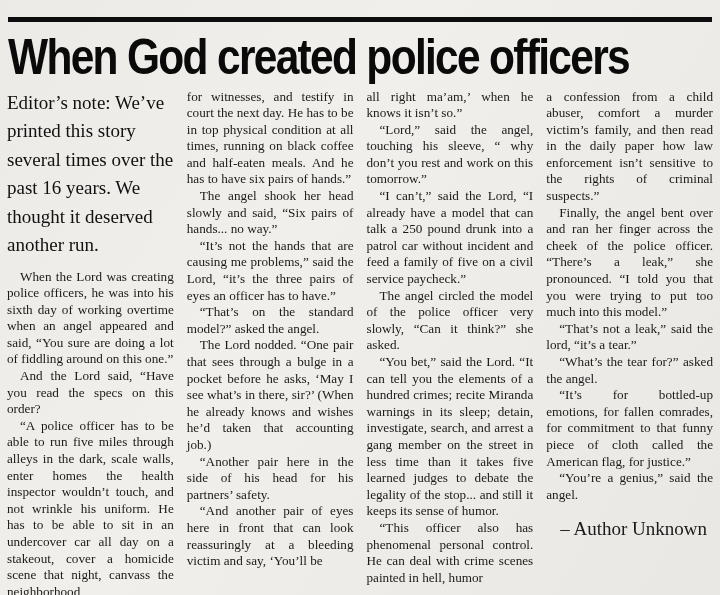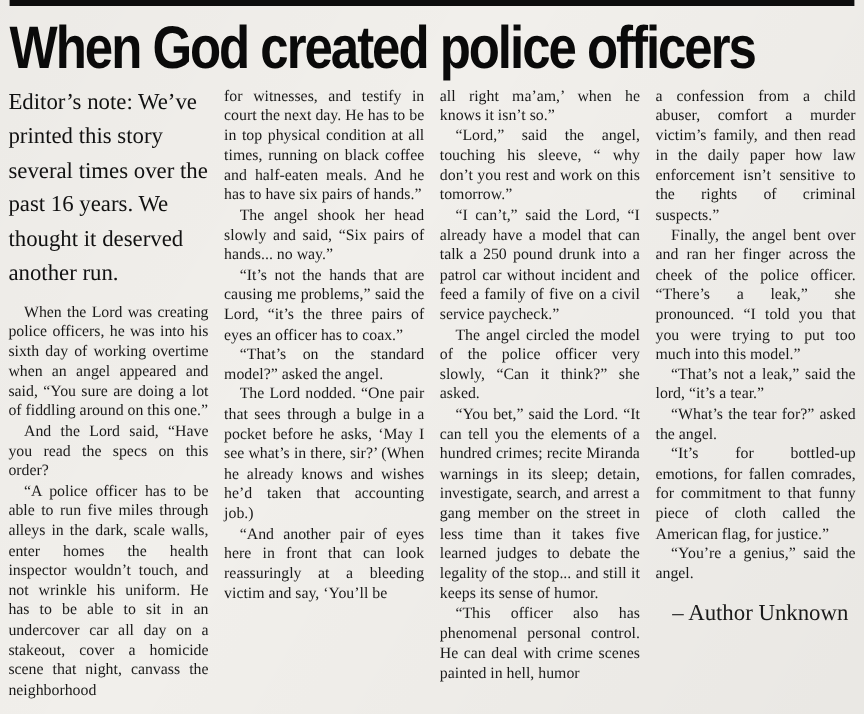--- a/index.html
+++ b/index.html
@@ -19,7 +19,7 @@
     box-sizing: border-box;
     width: 720px;
     height: 594px;
-    padding: 0 7px 0 7px;
+    padding: 17px 7px 0 7px;
   }
   .top-rule {
     height: 5px;

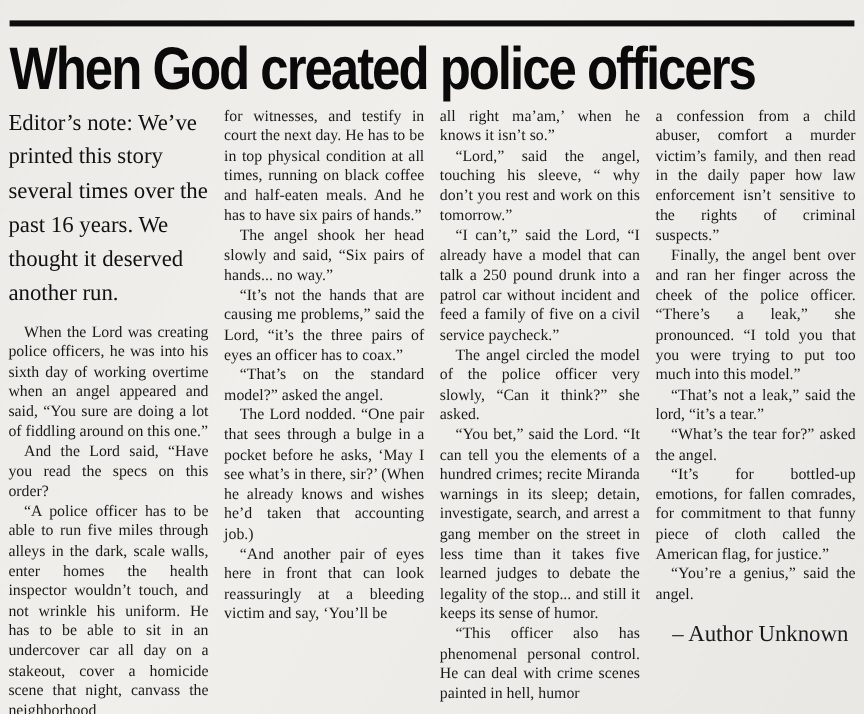--- a/index.html
+++ b/index.html
@@ -90,7 +90,7 @@
     <div class="col">
       <p class="cont">for witnesses, and testify in court the next day. He has to be in top physical condition at all times, running on black coffee and half-eaten meals. And he has to have six pairs of hands.”</p>
       <p class="indent">The angel shook her head slowly and said, “Six pairs of hands... no way.”</p>
-      <p class="indent">“It’s not the hands that are causing me problems,” said the Lord, “it’s the three pairs of eyes an officer has to coax.”</p>
+      <p class="indent">“It’s not the hands that are causing me problems,” said the Lord, “it’s the three pairs of eyes an officer has to have.”</p>
       <p class="indent">“That’s on the standard model?” asked the angel.</p>
       <p class="indent">The Lord nodded. “One pair that sees through a bulge in a pocket before he asks, ‘May I see what’s in there, sir?’ (When he already knows and wishes he’d taken that accounting job.)</p>
       <p class="indent">“And another pair of eyes here in front that can look reassuringly at a bleeding victim and say, ‘You’ll be</p>

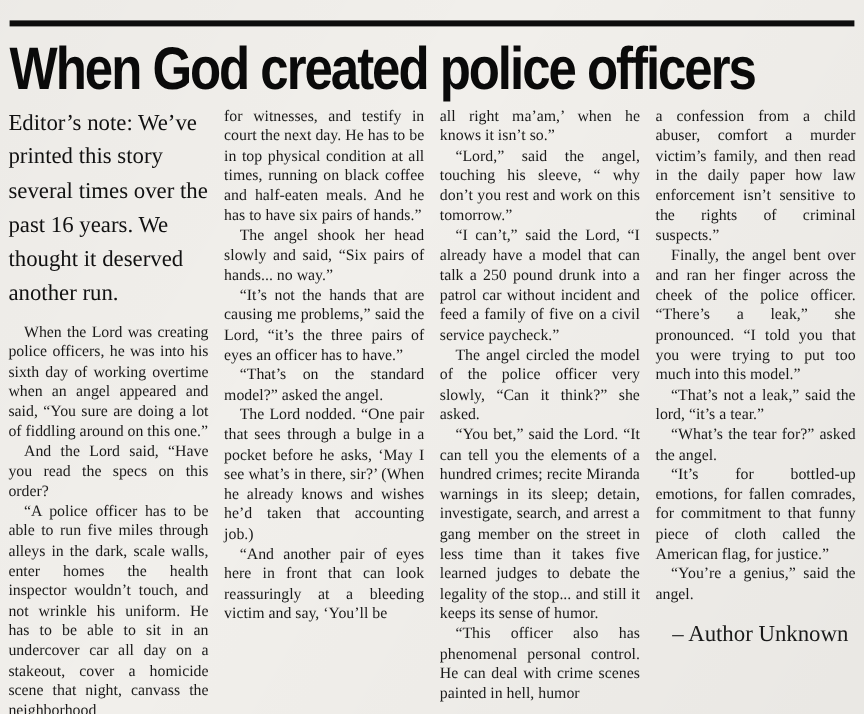--- a/index.html
+++ b/index.html
@@ -93,6 +93,7 @@
       <p class="indent">“It’s not the hands that are causing me problems,” said the Lord, “it’s the three pairs of eyes an officer has to have.”</p>
       <p class="indent">“That’s on the standard model?” asked the angel.</p>
       <p class="indent">The Lord nodded. “One pair that sees through a bulge in a pocket before he asks, ‘May I see what’s in there, sir?’ (When he already knows and wishes he’d taken that accounting job.)</p>
+      <p class="indent">“Another pair here in the side of his head for his partners’ safety.</p>
       <p class="indent">“And another pair of eyes here in front that can look reassuringly at a bleeding victim and say, ‘You’ll be</p>
     </div>
 

